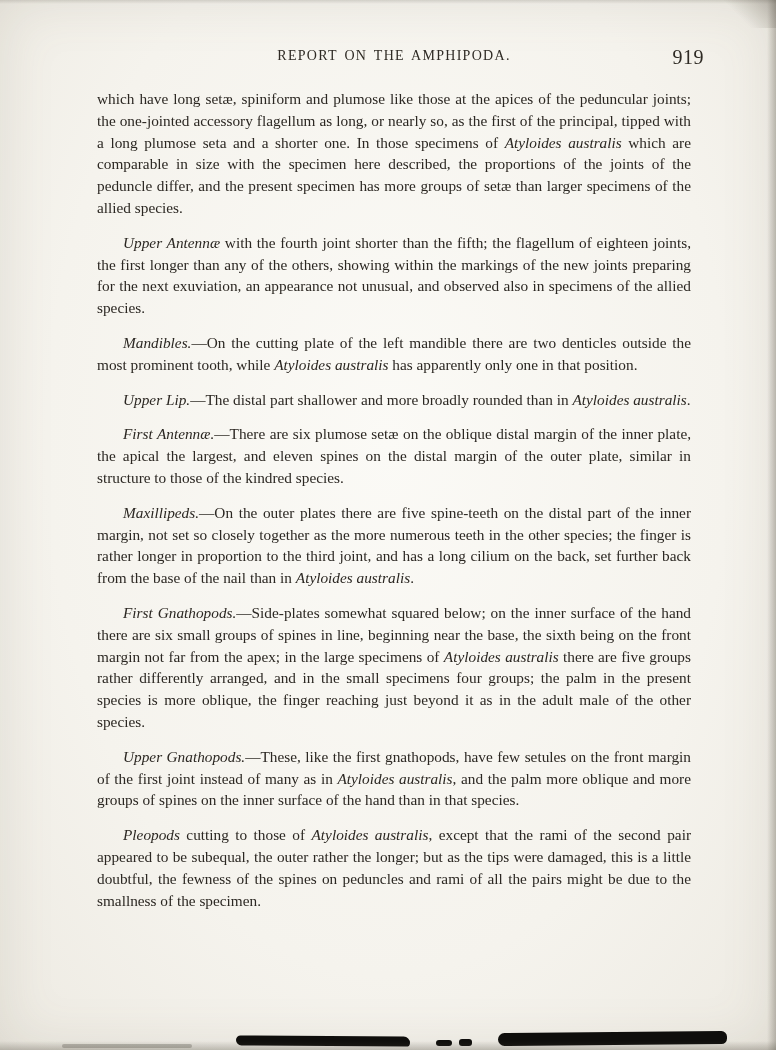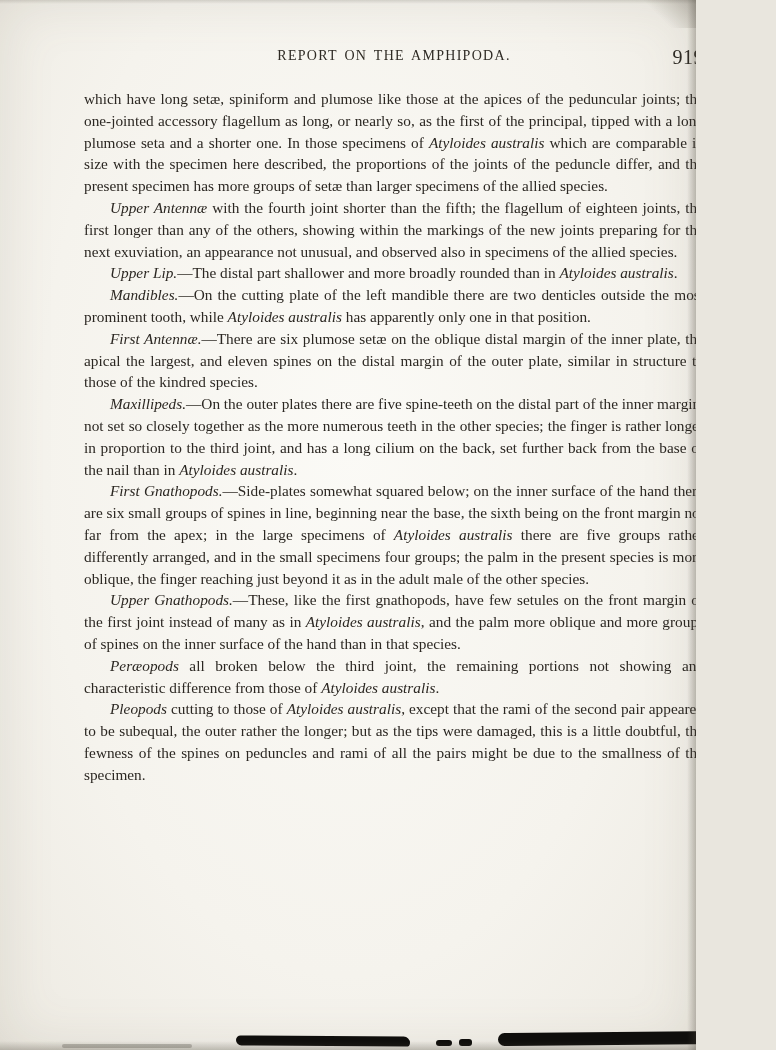--- a/index.html
+++ b/index.html
@@ -6,7 +6,7 @@
   html, body { width: 776px; height: 1050px; background: #e9e6de; }
   .page {
     position: relative;
-    width: 696px;
+    width: 776px;
     height: 1050px;
     overflow: hidden;
     background: radial-gradient(ellipse at 50% 42%, #fbfaf6 0%, #f5f3ed 62%, #edeae2 100%);

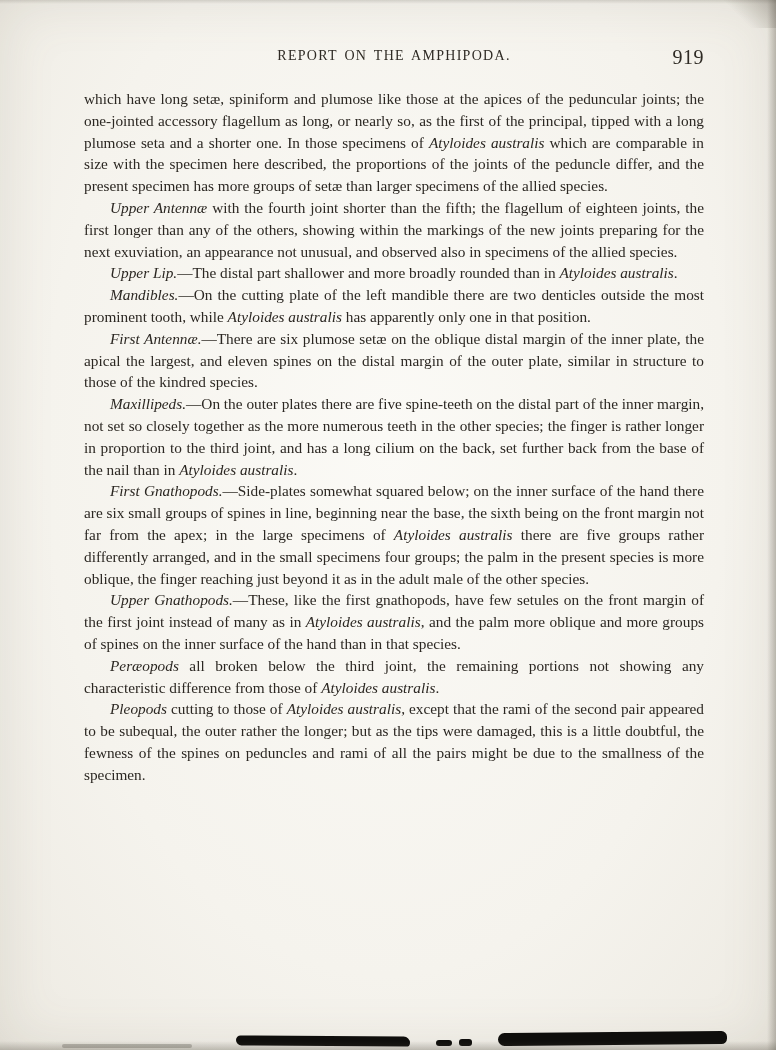--- a/index.html
+++ b/index.html
@@ -45,7 +45,7 @@
     line-height: 21.8px;
     text-align: justify;
   }
-  .body-text p { margin: 0; }
+  .body-text p { margin: 13px; }
   .body-text p.indent { text-indent: 26px; }
   .body-text i { font-style: italic; }
 

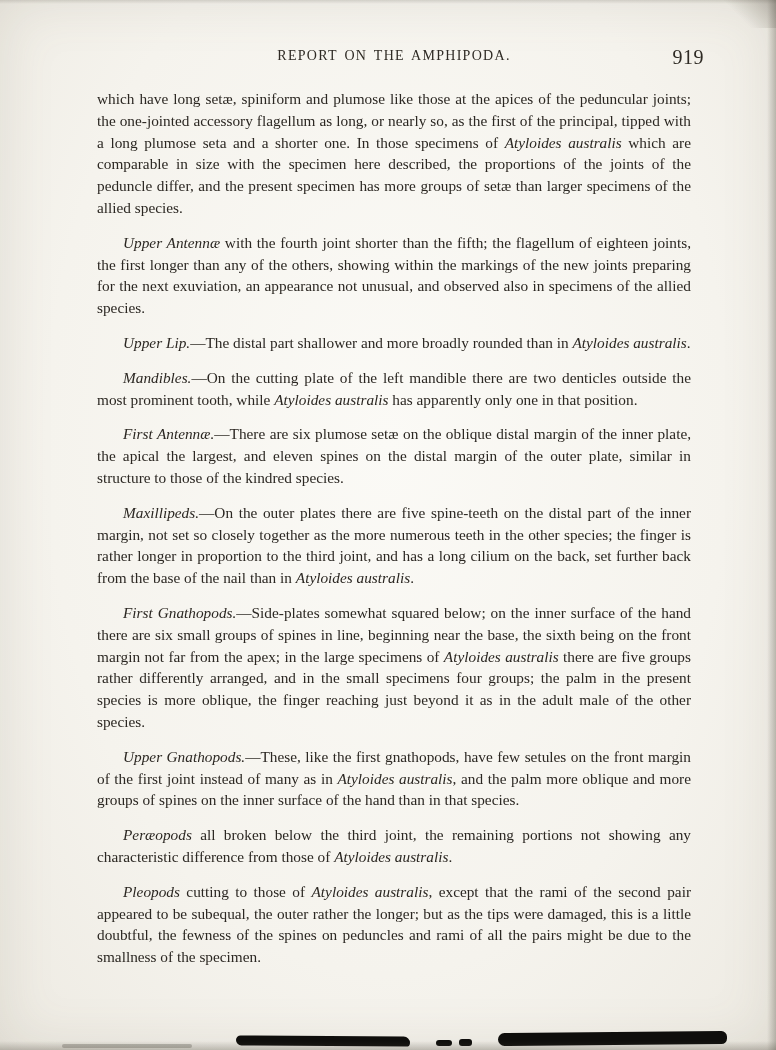--- a/index.html
+++ b/index.html
@@ -87,8 +87,8 @@
     <div class="body-text">
         <p class=""><span>which have long setæ, spiniform and plumose like those at the apices of the peduncular joints; the one-jointed accessory flagellum as long, or nearly so, as the first of the principal, tipped with a long plumose seta and a shorter one.  In those specimens of </span><i>Atyloides australis</i><span> which are comparable in size with the specimen here described, the proportions of the joints of the peduncle differ, and the present specimen has more groups of setæ than larger specimens of the allied species.</span></p>
         <p class="indent"><i>Upper Antennæ</i><span> with the fourth joint shorter than the fifth; the flagellum of eighteen joints, the first longer than any of the others, showing within the markings of the new joints preparing for the next exuviation, an appearance not unusual, and observed also in specimens of the allied species.</span></p>
+        <p class="indent"><i>Mandibles.</i><span>—On the cutting plate of the left mandible there are two denticles outside the most prominent tooth, while </span><i>Atyloides australis</i><span> has apparently only one in that position.</span></p>
         <p class="indent"><i>Upper Lip.</i><span>—The distal part shallower and more broadly rounded than in </span><i>Atyloides australis</i><span>.</span></p>
-        <p class="indent"><i>Mandibles.</i><span>—On the cutting plate of the left mandible there are two denticles outside the most prominent tooth, while </span><i>Atyloides australis</i><span> has apparently only one in that position.</span></p>
         <p class="indent"><i>First Antennæ.</i><span>—There are six plumose setæ on the oblique distal margin of the inner plate, the apical the largest, and eleven spines on the distal margin of the outer plate, similar in structure to those of the kindred species.</span></p>
         <p class="indent"><i>Maxillipeds.</i><span>—On the outer plates there are five spine-teeth on the distal part of the inner margin, not set so closely together as the more numerous teeth in the other species; the finger is rather longer in proportion to the third joint, and has a long cilium on the back, set further back from the base of the nail than in </span><i>Atyloides australis</i><span>.</span></p>
         <p class="indent"><i>First Gnathopods.</i><span>—Side-plates somewhat squared below; on the inner surface of the hand there are six small groups of spines in line, beginning near the base, the sixth being on the front margin not far from the apex; in the large specimens of </span><i>Atyloides australis</i><span> there are five groups rather differently arranged, and in the small specimens four groups; the palm in the present species is more oblique, the finger reaching just beyond it as in the adult male of the other species.</span></p>

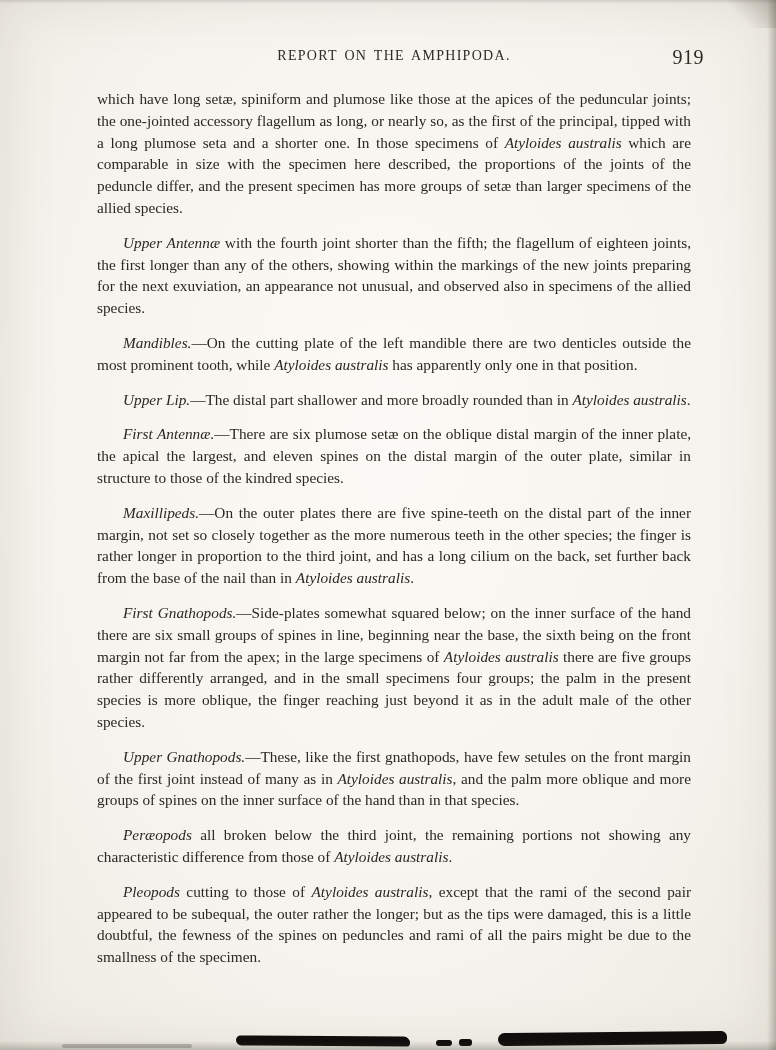--- a/index.html
+++ b/index.html
@@ -93,7 +93,6 @@
         <p class="indent"><i>Maxillipeds.</i><span>—On the outer plates there are five spine-teeth on the distal part of the inner margin, not set so closely together as the more numerous teeth in the other species; the finger is rather longer in proportion to the third joint, and has a long cilium on the back, set further back from the base of the nail than in </span><i>Atyloides australis</i><span>.</span></p>
         <p class="indent"><i>First Gnathopods.</i><span>—Side-plates somewhat squared below; on the inner surface of the hand there are six small groups of spines in line, beginning near the base, the sixth being on the front margin not far from the apex; in the large specimens of </span><i>Atyloides australis</i><span> there are five groups rather differently arranged, and in the small specimens four groups; the palm in the present species is more oblique, the finger reaching just beyond it as in the adult male of the other species.</span></p>
         <p class="indent"><i>Upper Gnathopods.</i><span>—These, like the first gnathopods, have few setules on the front margin of the first joint instead of many as in </span><i>Atyloides australis</i><span>, and the palm more oblique and more groups of spines on the inner surface of the hand than in that species.</span></p>
-        <p class="indent"><i>Peræopods</i><span> all broken below the third joint, the remaining portions not showing any characteristic difference from those of </span><i>Atyloides australis</i><span>.</span></p>
         <p class="indent"><i>Pleopods</i><span> cutting to those of </span><i>Atyloides australis</i><span>, except that the rami of the second pair appeared to be subequal, the outer rather the longer; but as the tips were damaged, this is a little doubtful, the fewness of the spines on peduncles and rami of all the pairs might be due to the smallness of the specimen.</span></p>
       </div>
   </div>

